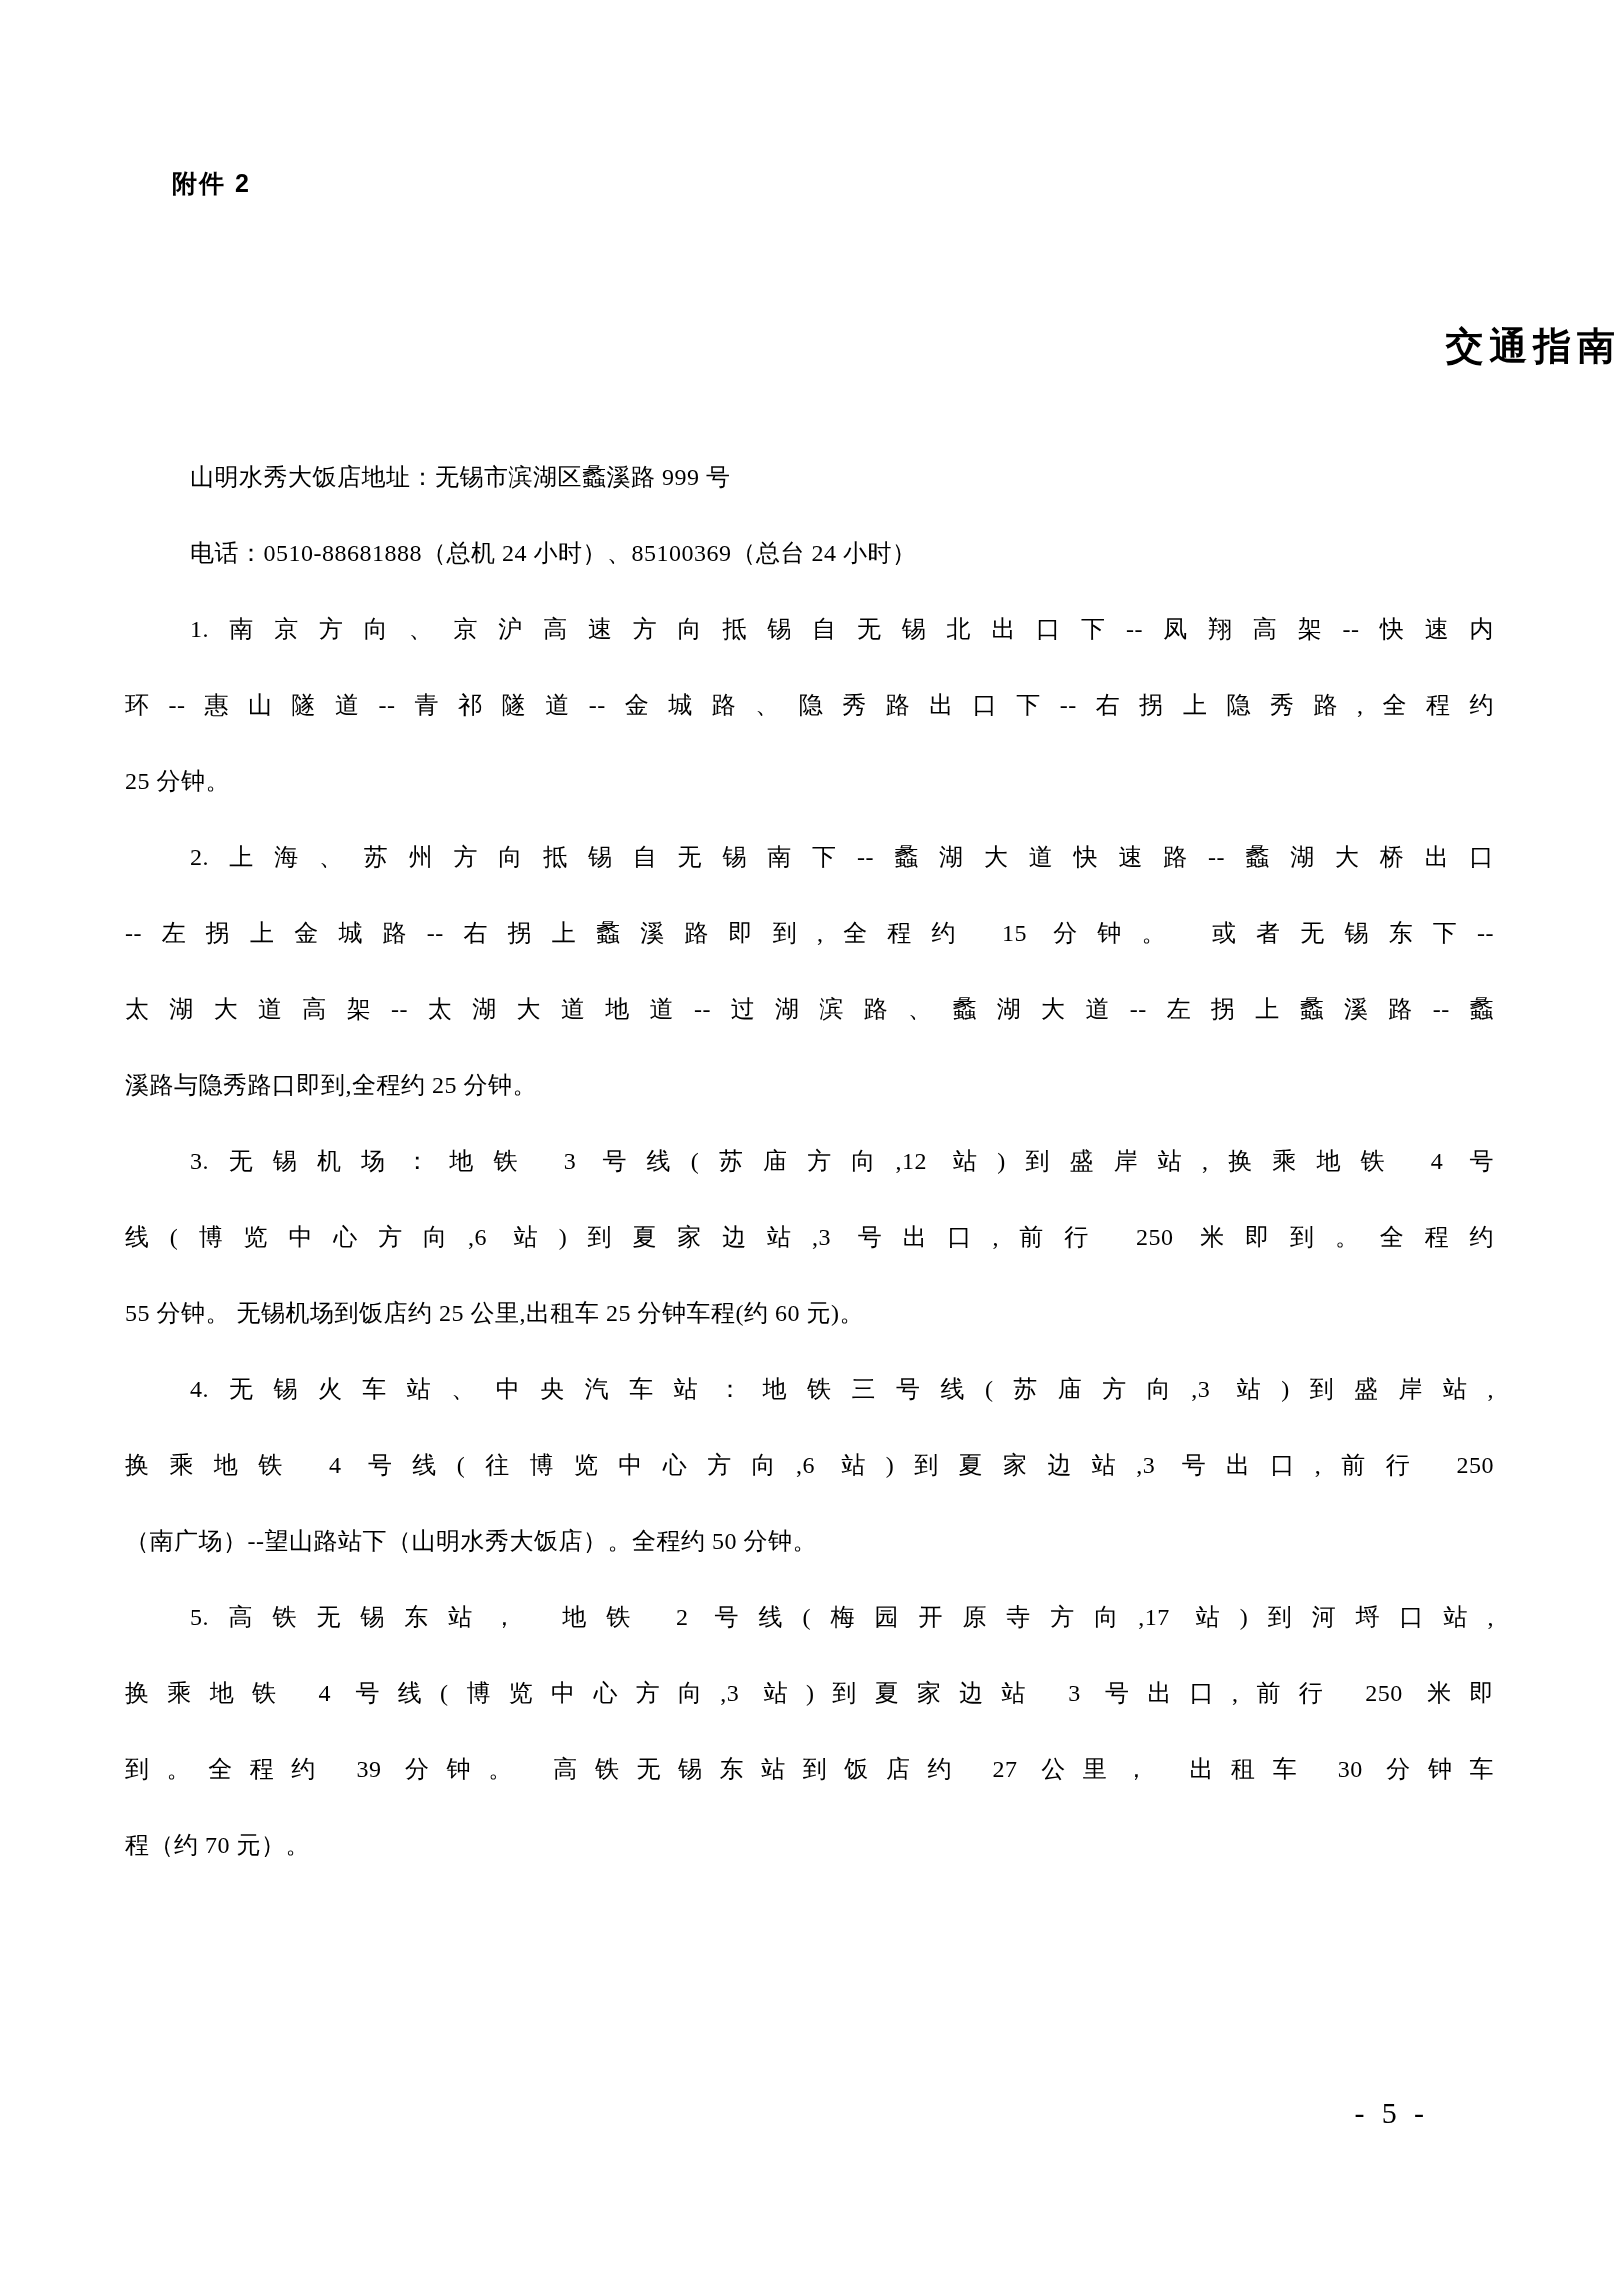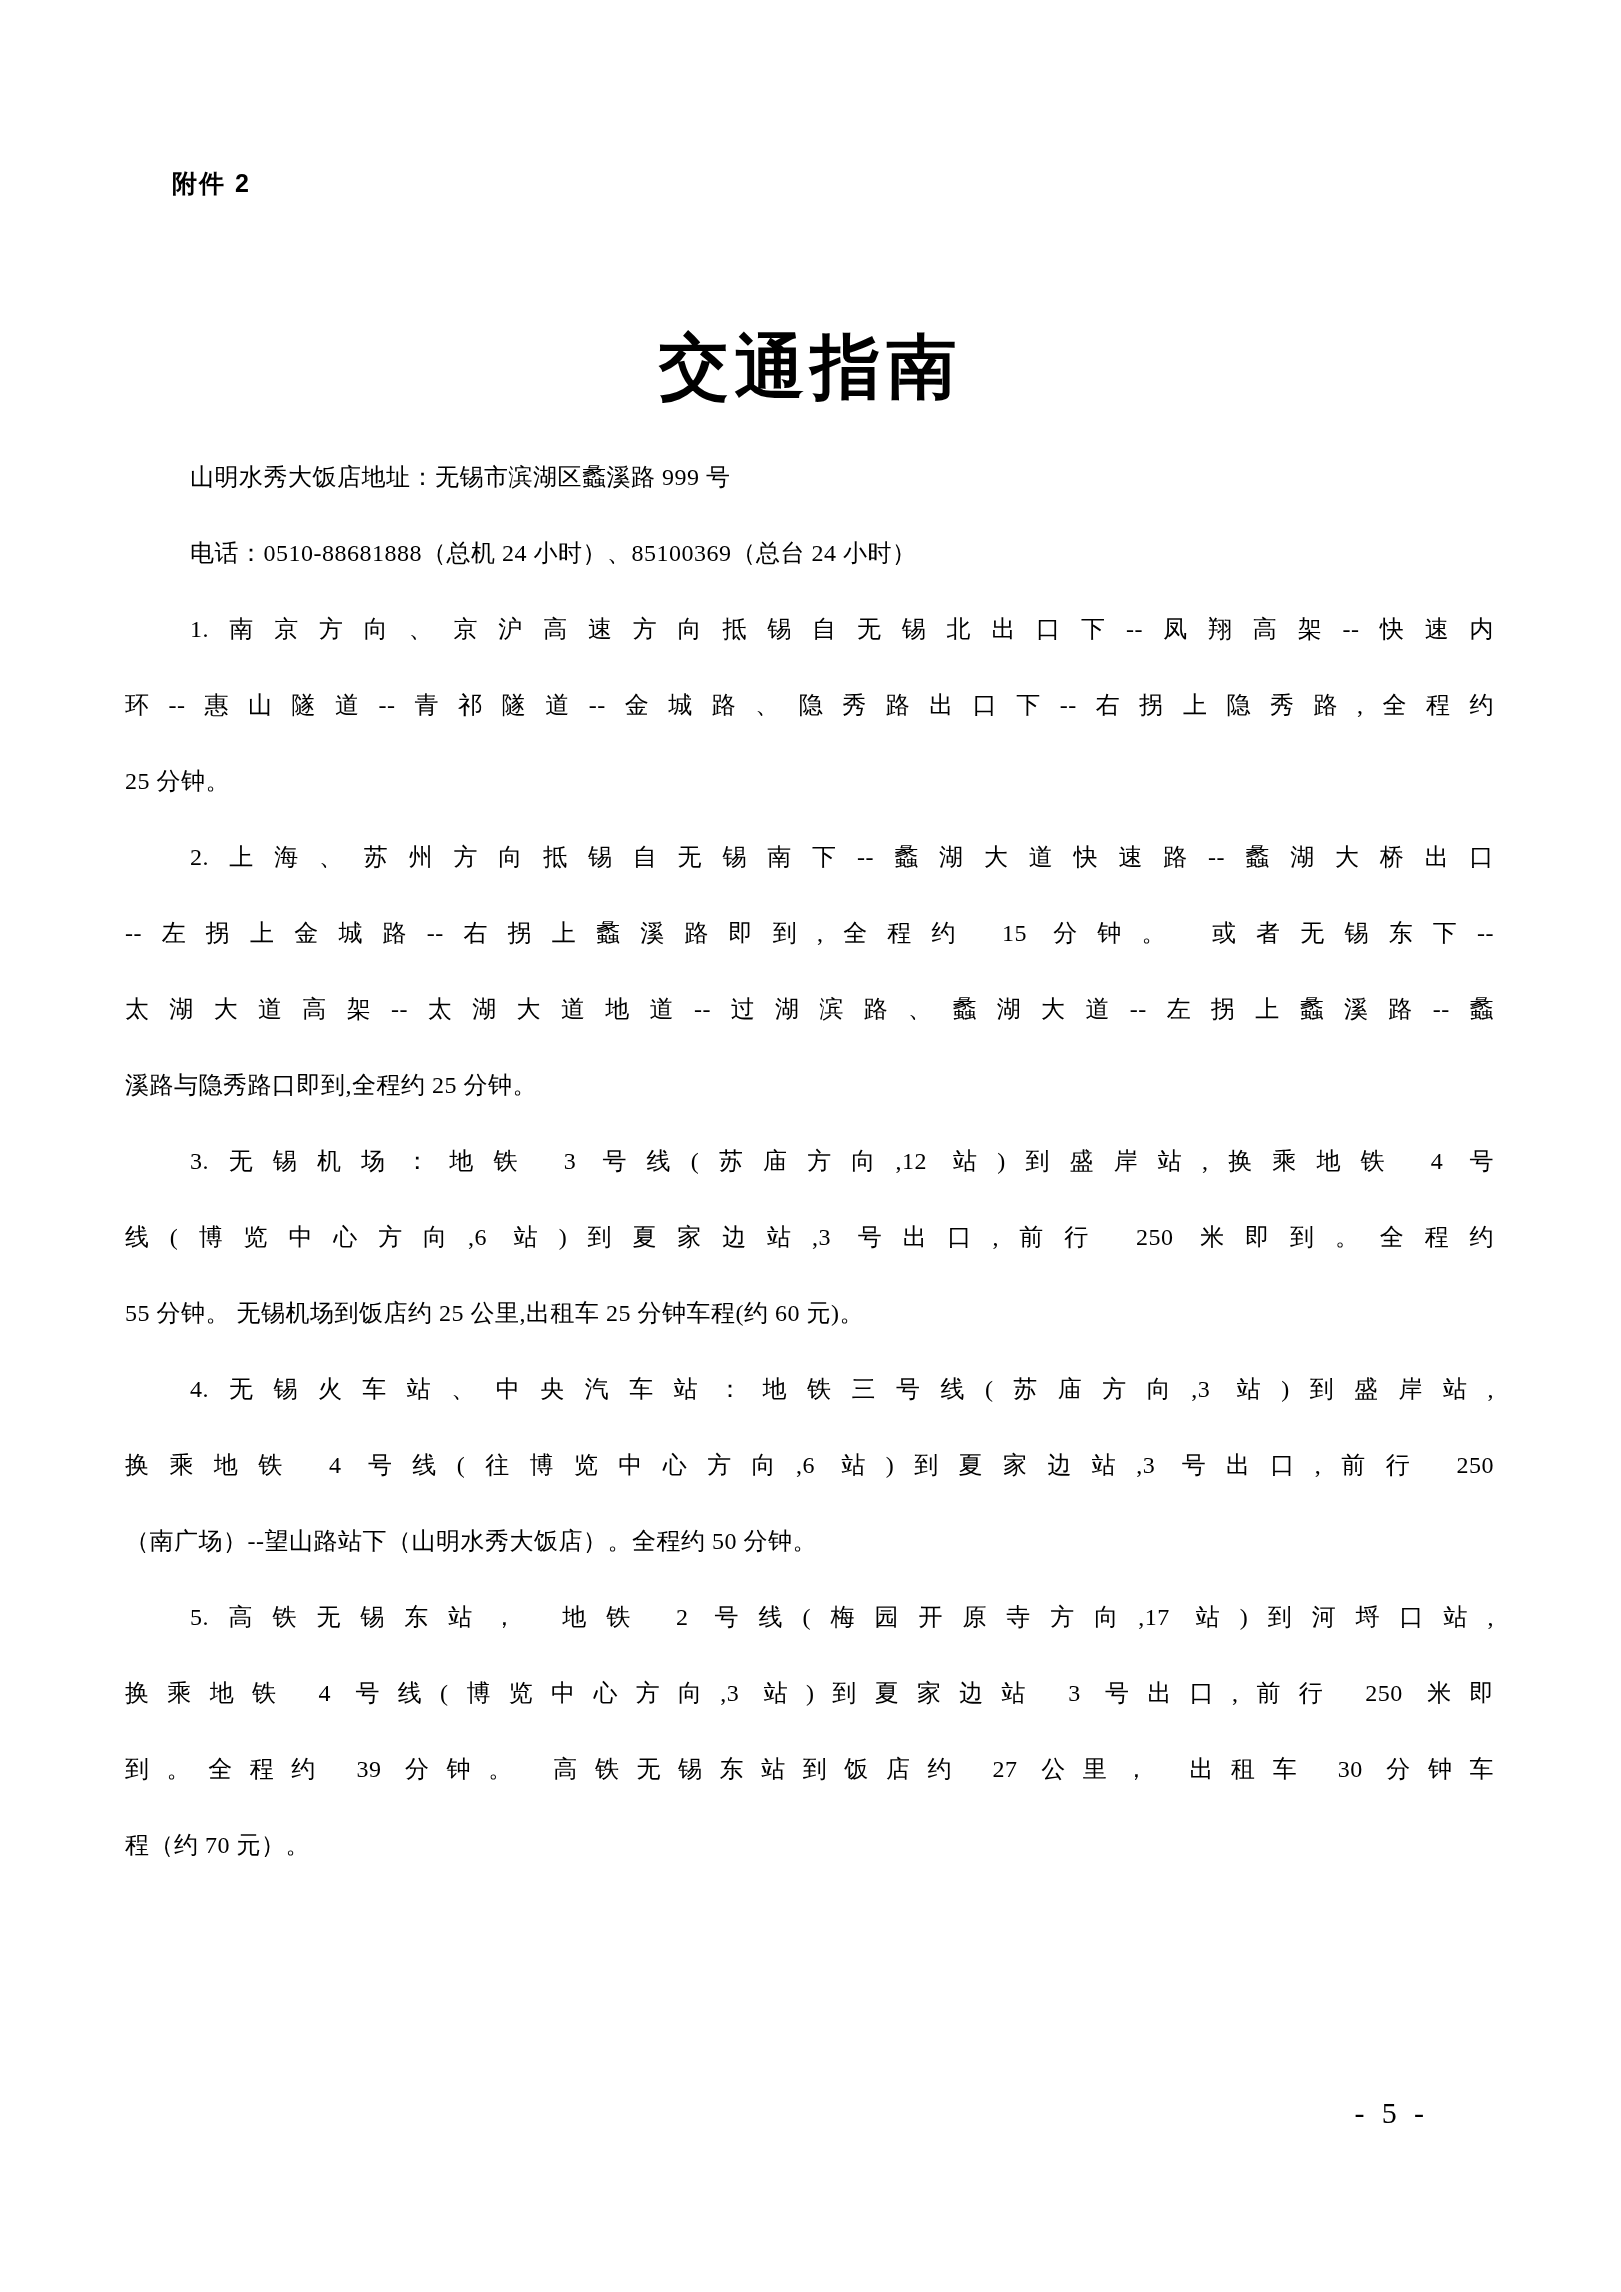--- a/index.html
+++ b/index.html
@@ -31,8 +31,8 @@
     left: 0;
     right: 0;
     top: 321px;
-    text-align: center;
-    font-size: 70px;
+    text-align: right;
+    font-size: 38px;
     font-weight: bold;
     letter-spacing: 5.9px;
   }

